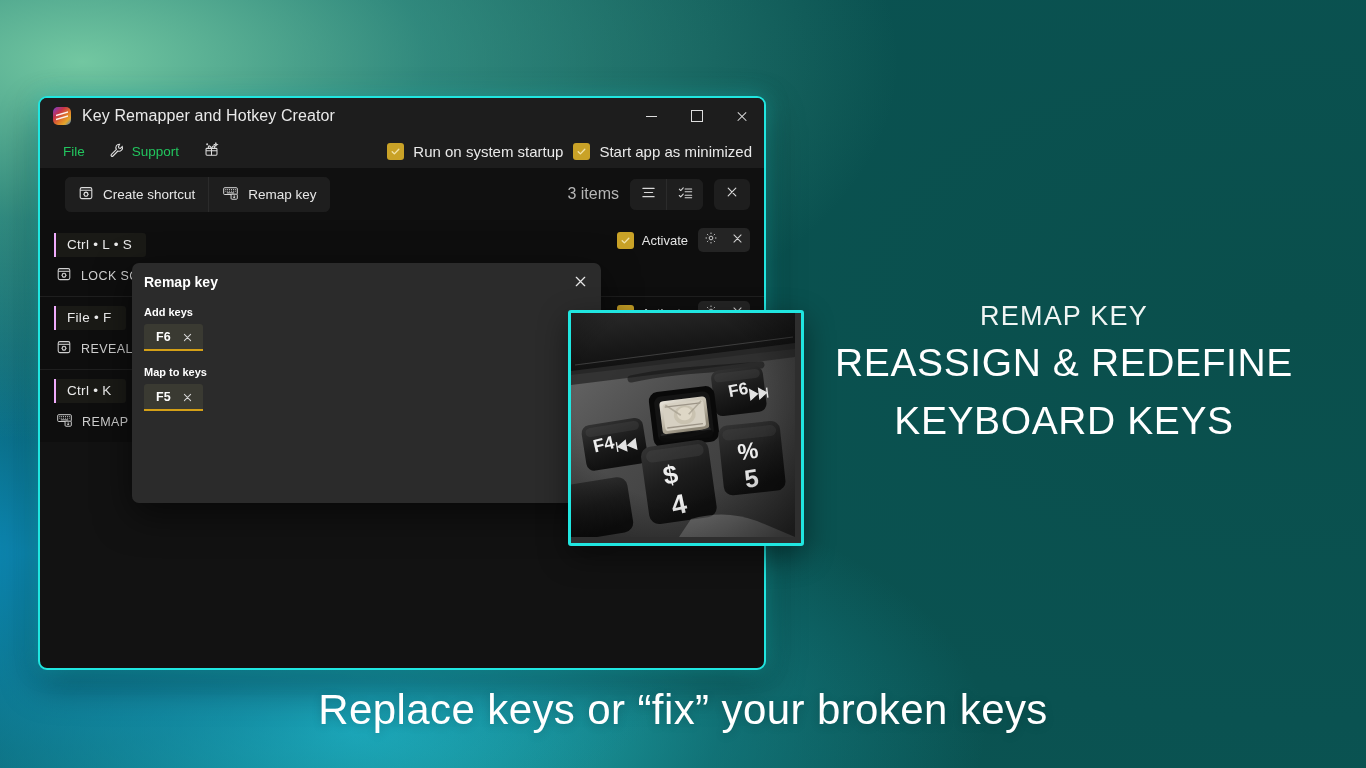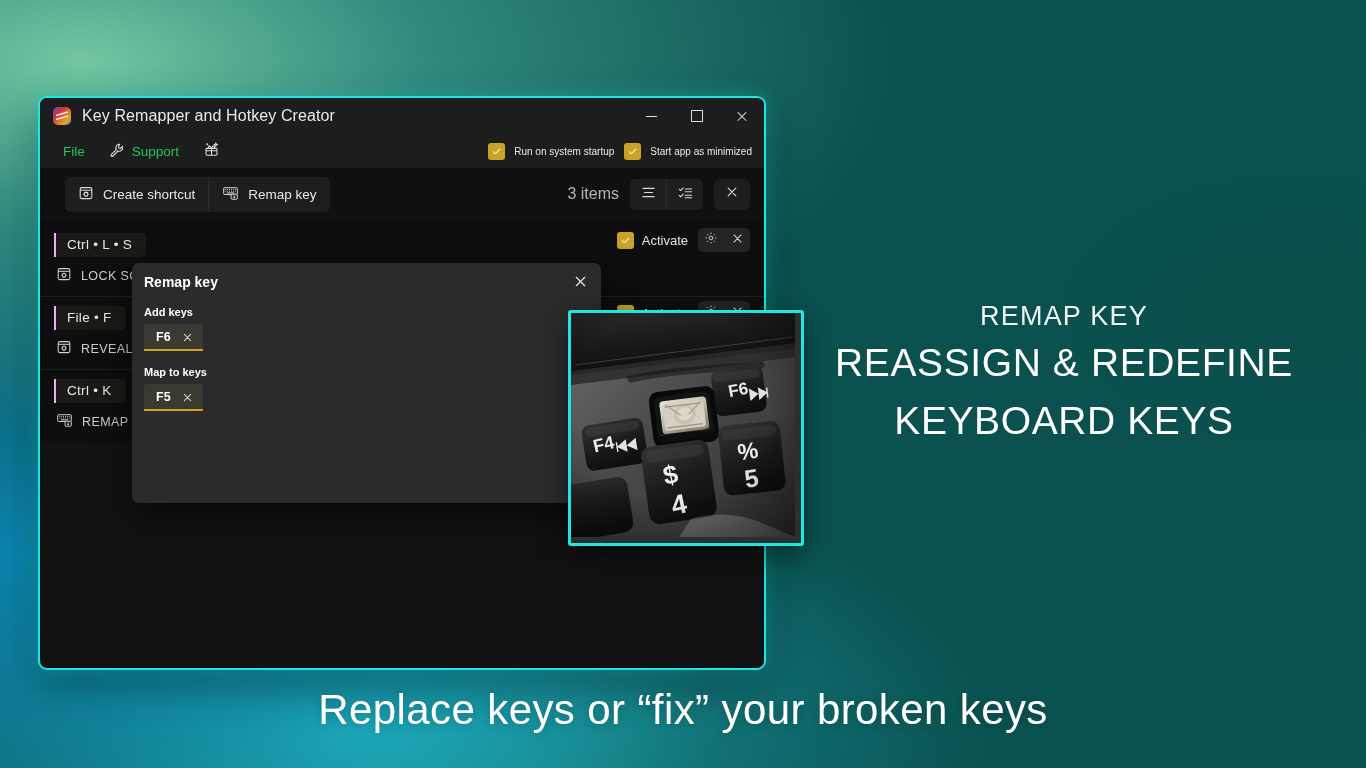--- a/index.html
+++ b/index.html
@@ -127,7 +127,7 @@
     flex: none;
   }
   .chk svg { display:block; }
-  .chk-label { font-size: 10px; color: #e9e9e9; white-space: nowrap; }
+  .chk-label { font-size: 15px; color: #e9e9e9; white-space: nowrap; }
 
   
   #toolbar {

